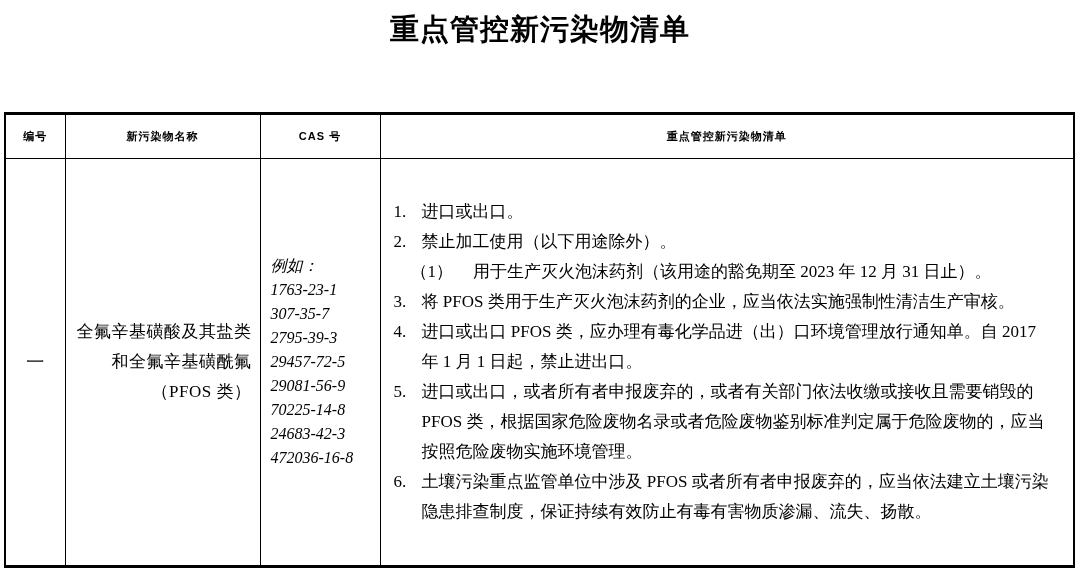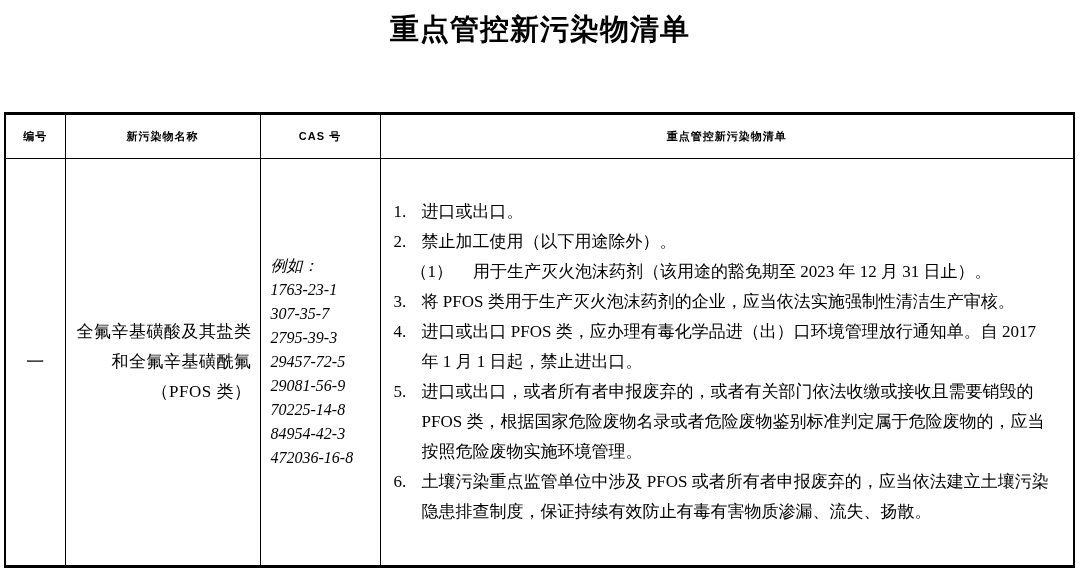--- a/index.html
+++ b/index.html
@@ -131,7 +131,7 @@
           <div>29457-72-5</div>
           <div>29081-56-9</div>
           <div>70225-14-8</div>
-          <div>84954-42-3</div>
+          <div>24683-42-3</div>
           <div>472036-16-8</div>
         </td>
 

